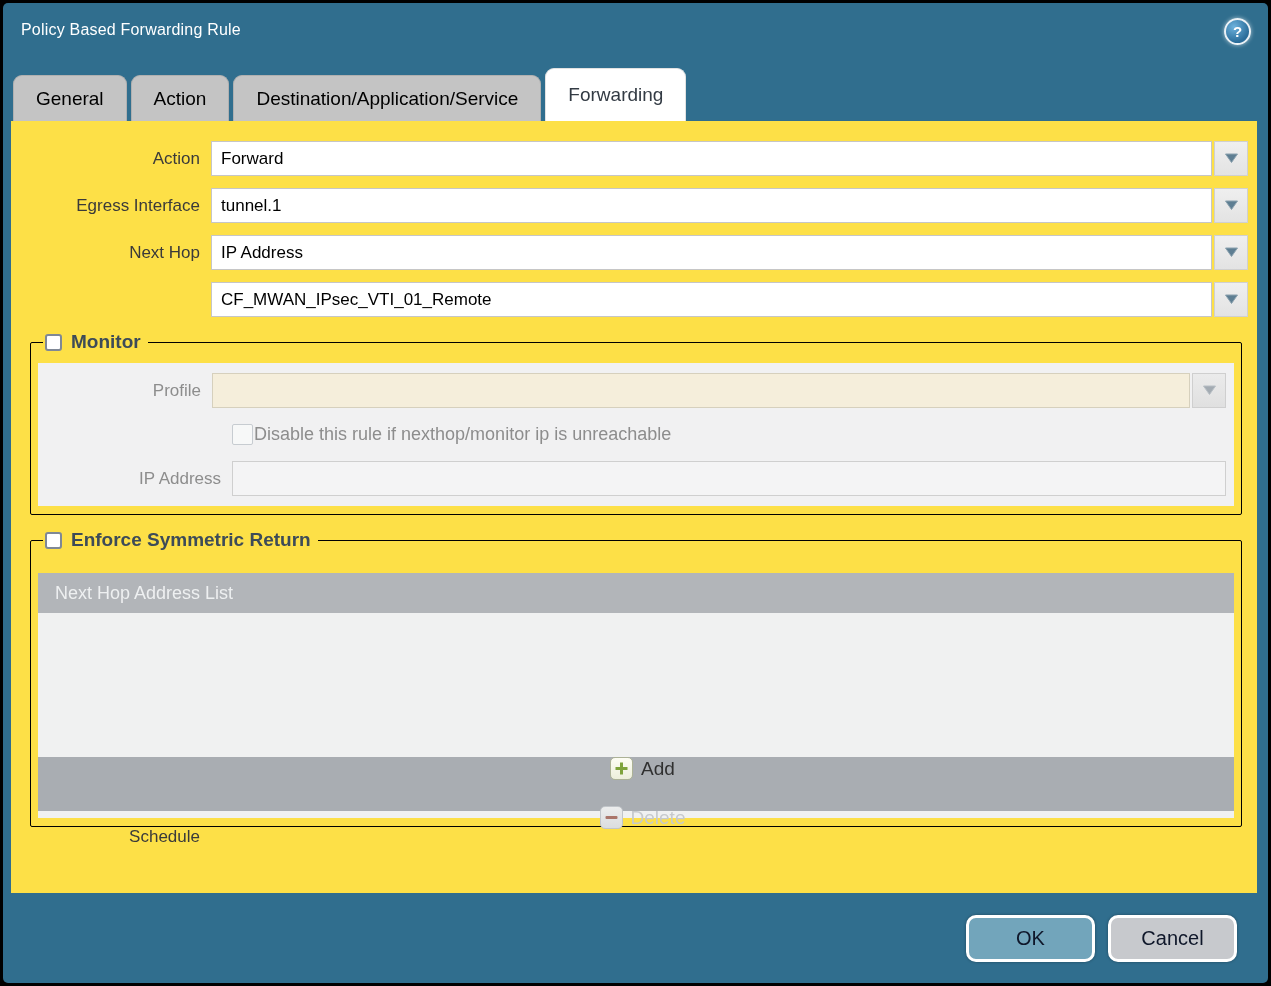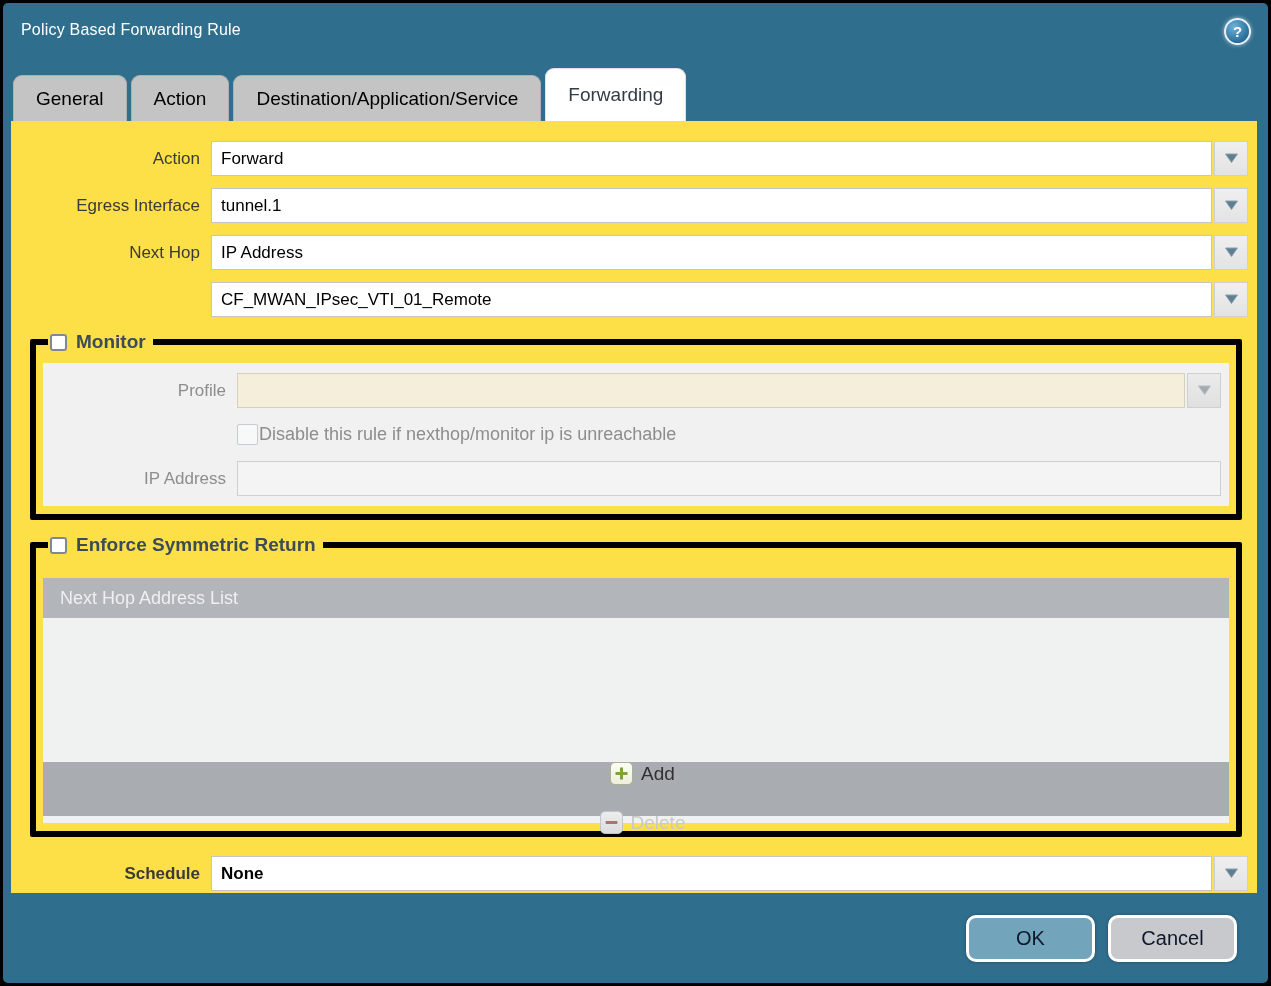--- a/index.html
+++ b/index.html
@@ -84,7 +84,7 @@
   }
   
   fieldset {
-    border: 6px solid #000000; border-radius: 2px;
+    border: 1px solid #000000; border-radius: 2px;
     margin: 14px 6px 0 19px;
     padding: 10px 7px 8px 7px;
   }

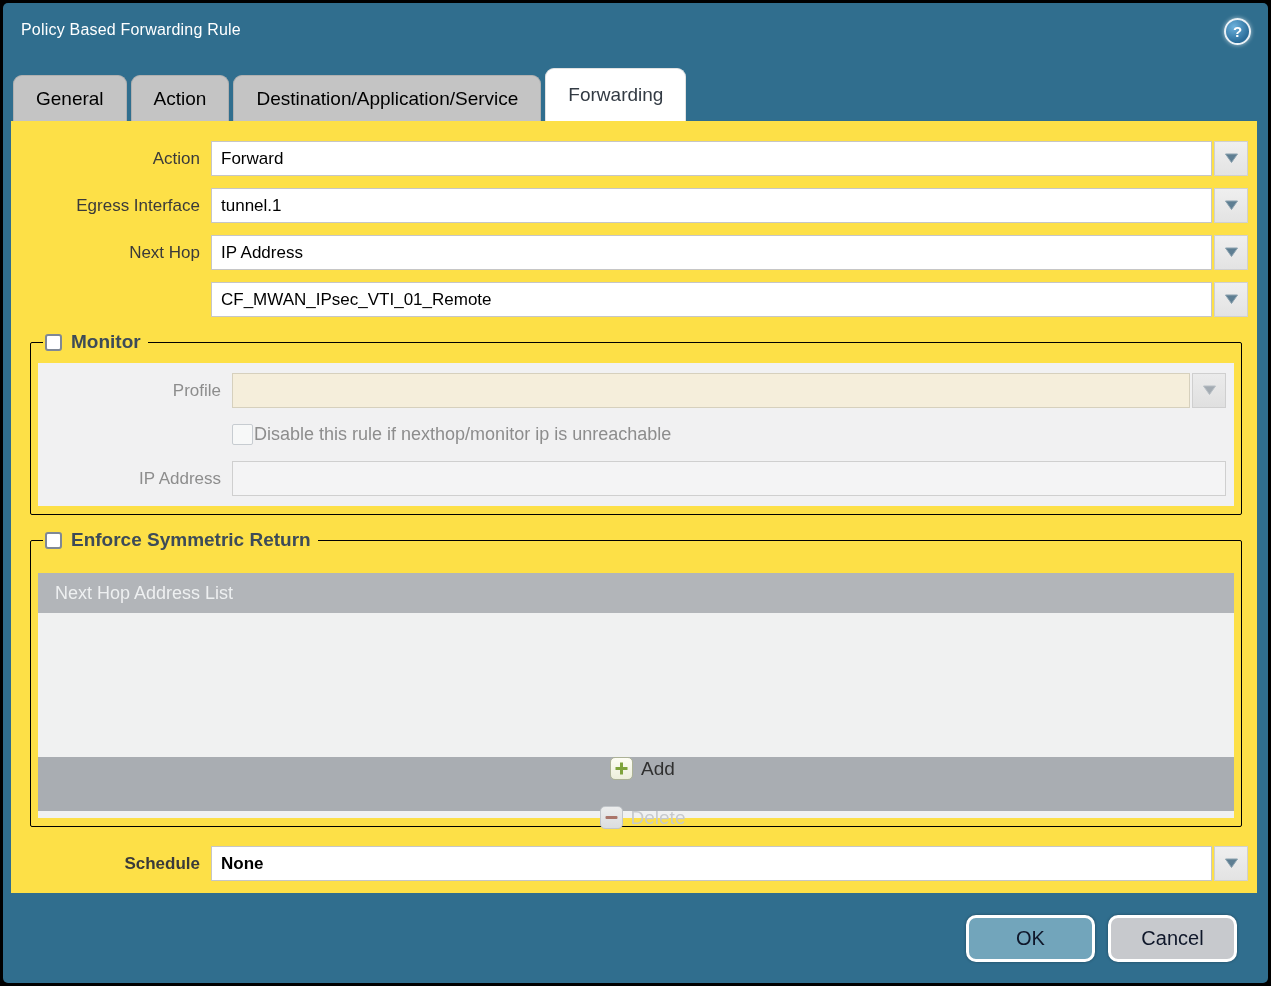--- a/index.html
+++ b/index.html
@@ -239,7 +239,7 @@
       </legend>
       <div class="panel">
         <div class="row">
-          <span class="lbl" style="width:194px;">Profile</span>
+          <span class="lbl" style="width:174px;">Profile</span>
           <div class="combo">
             <div class="field cream"></div>
             <div class="dd-btn disabled">

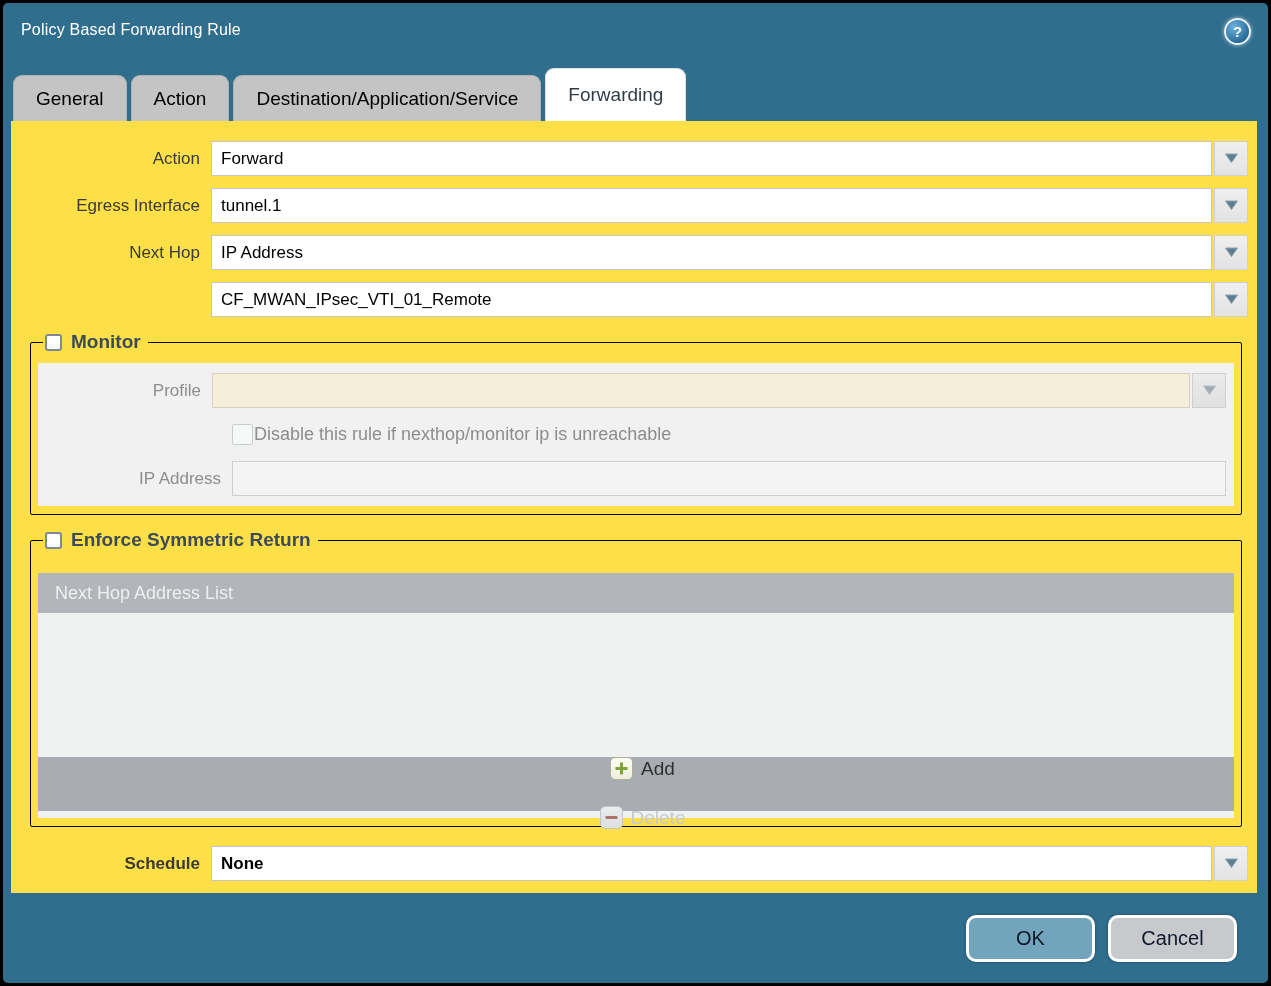--- a/index.html
+++ b/index.html
@@ -294,7 +294,7 @@
       </div>
     </fieldset>
 
-    <div class="row" style="margin-top:19px;font-weight:bold;">
+    <div class="row" style="">
       <span class="lbl">Schedule</span>
       <div class="combo">
         <div class="field">None</div>

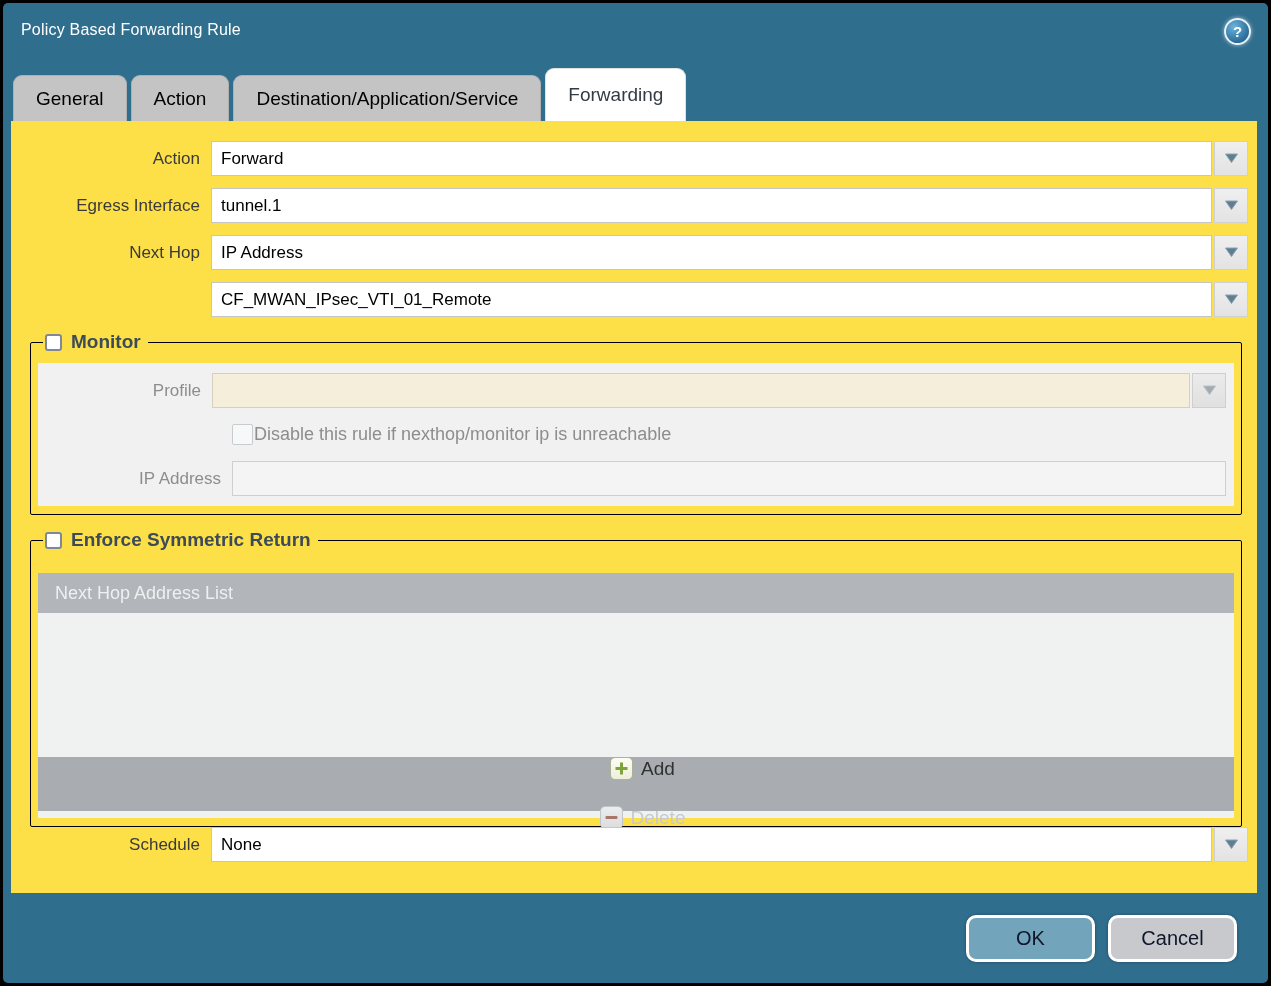--- a/index.html
+++ b/index.html
@@ -296,14 +296,6 @@
 
     <div class="row" style="">
       <span class="lbl">Schedule</span>
-      <div class="combo">
-        <div class="field">None</div>
-        <div class="dd-btn">
-          <span><svg width="15" height="12" viewBox="0 0 15 12">
-                <path d="M1.5 2 L13.5 2 L7.5 10.5 Z" fill="#5e7e92" stroke="#8ba1ae" stroke-width="1"></path>
-              </svg></span>
-        </div>
-      </div>
     </div>
 
   </div>

